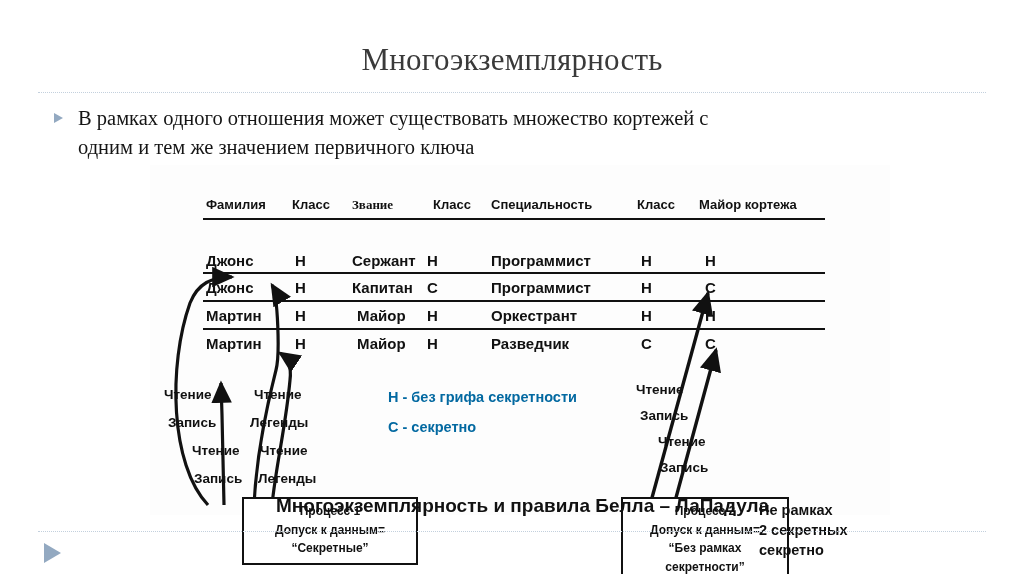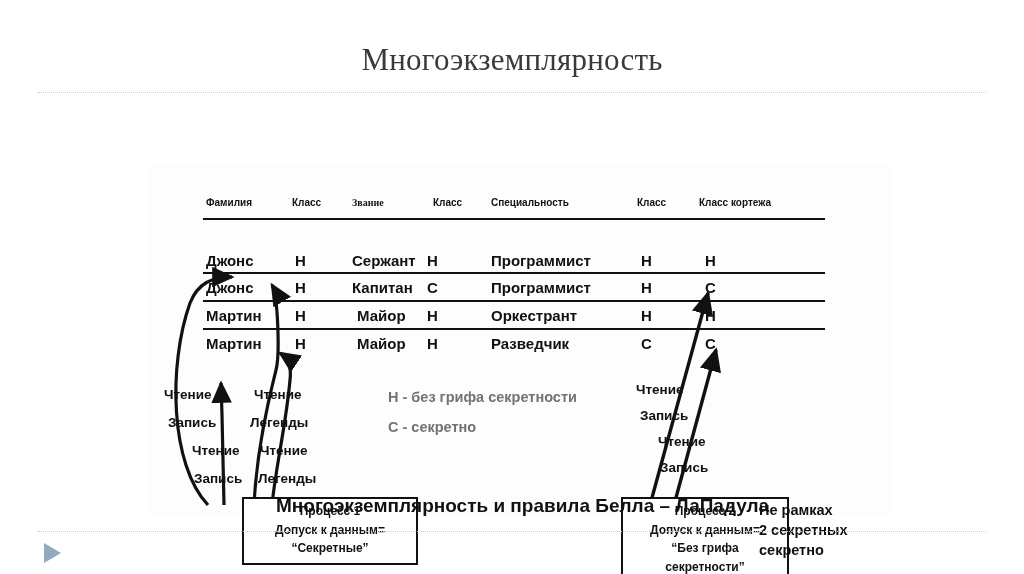--- a/index.html
+++ b/index.html
@@ -140,6 +140,13 @@
   <div class="title">Многоэкземплярность</div>
   <div class="rule-top"></div>
 
+  <div class="bullet-row">
+    <span class="bullet-tri"></span>
+    <div class="bullet-text">
+      <span>В рамках одного отношения может существовать множество кортежей с</span>
+      <span class="l2">одним и тем же значением первичного ключа</span>
+    </div>
+  </div>
 
   <div class="figure">
 

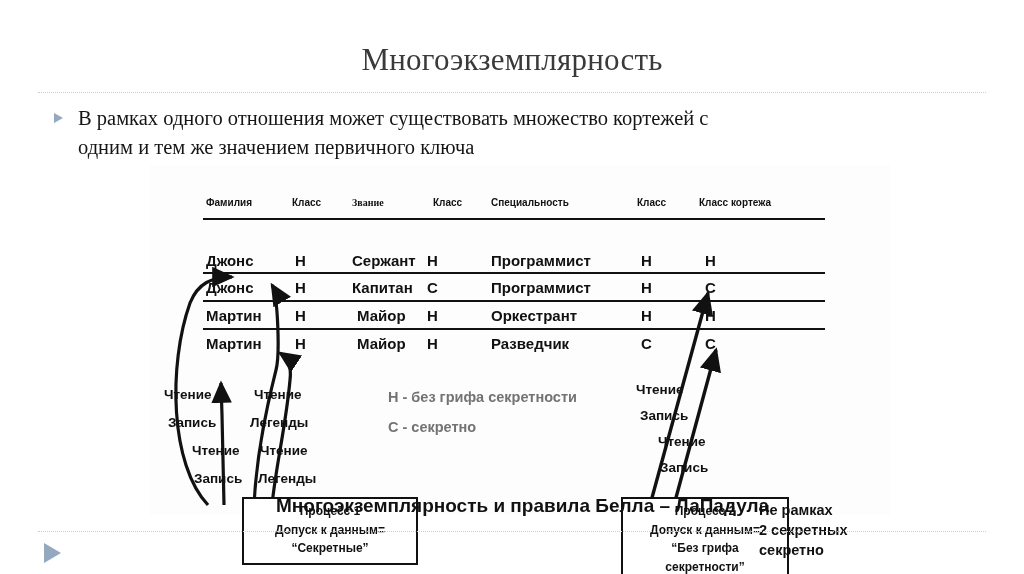--- a/index.html
+++ b/index.html
@@ -70,7 +70,7 @@
     color:#111;
     white-space:nowrap;
   }
-  .th{font-size:10px;}
+  .th{font-size:13px;}
   .td{font-size:15px;}
 
   .hline{position:absolute;background:#111;}

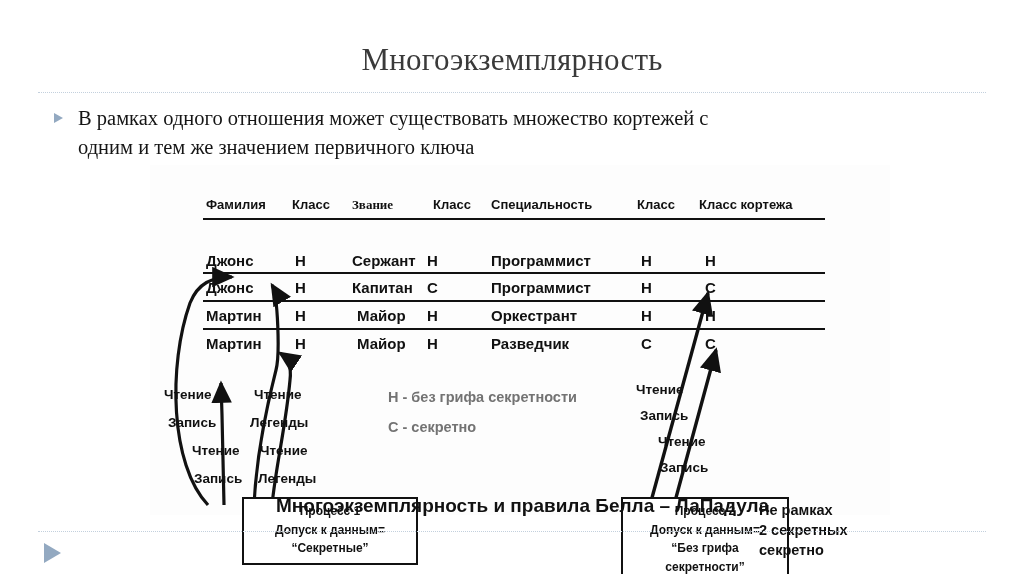--- a/index.html
+++ b/index.html
@@ -180,7 +180,7 @@
       <div class="th" style="left:283px; top:32px;">Класс</div>
       <div class="th" style="left:341px; top:32px;">Специальность</div>
       <div class="th" style="left:487px; top:32px;">Класс</div>
-      <div class="th" style="left:549px; top:32px;">Класс кортежа</div>
+      <div class="th" style="left:549px; top:32px;">Майор кортежа</div>
 
       <div class="hline" style="left:53px; top:53px; width:622px; height:2px;"></div>
 

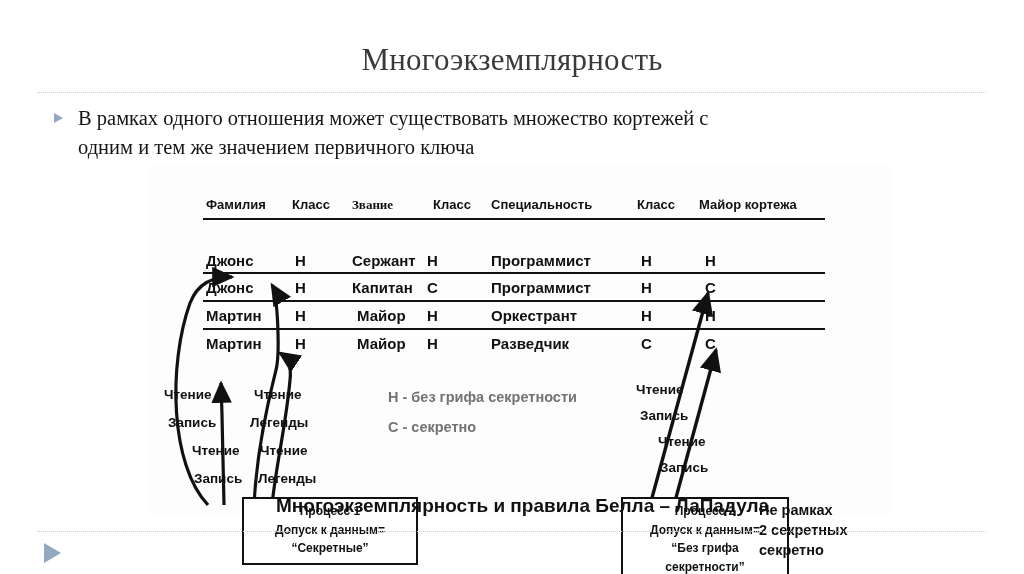--- a/index.html
+++ b/index.html
@@ -86,7 +86,7 @@
     position:absolute;
     font-size:14.5px;
     font-weight:bold;
-    color:#737373;
+    color:#0369a1;
     white-space:nowrap;
   }
 

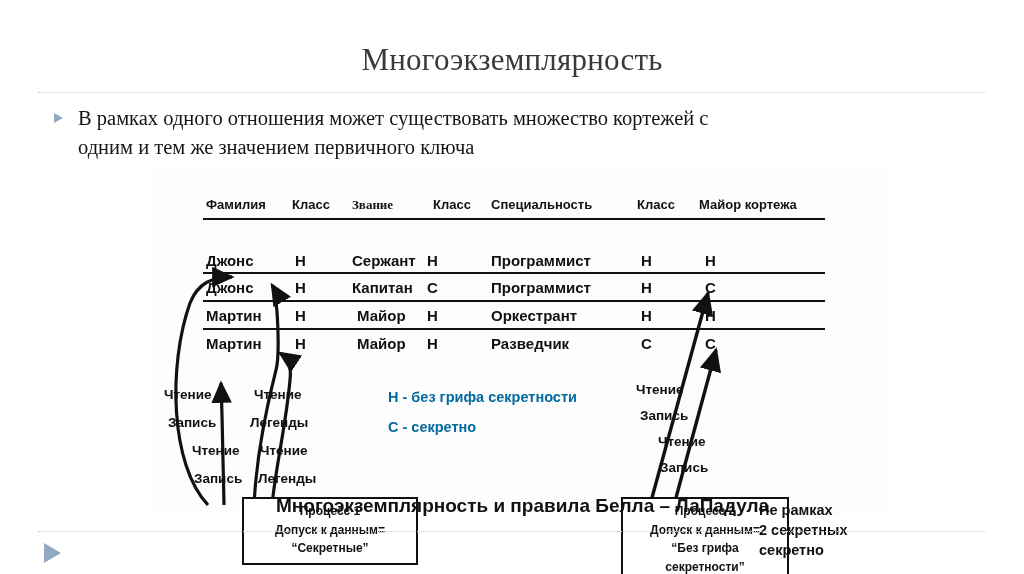--- a/index.html
+++ b/index.html
@@ -247,7 +247,7 @@
     <div class="pbox" style="left:434px; top:332px; width:168px; height:87px;">
       <span class="ln">Процесс 2</span>
       <span class="ln">Допуск к данным=</span>
-      <span class="ln">“Без грифа</span>
+      <span class="ln">“Без рамках</span>
       <span class="ln">секретности”</span>
     </div>
 

